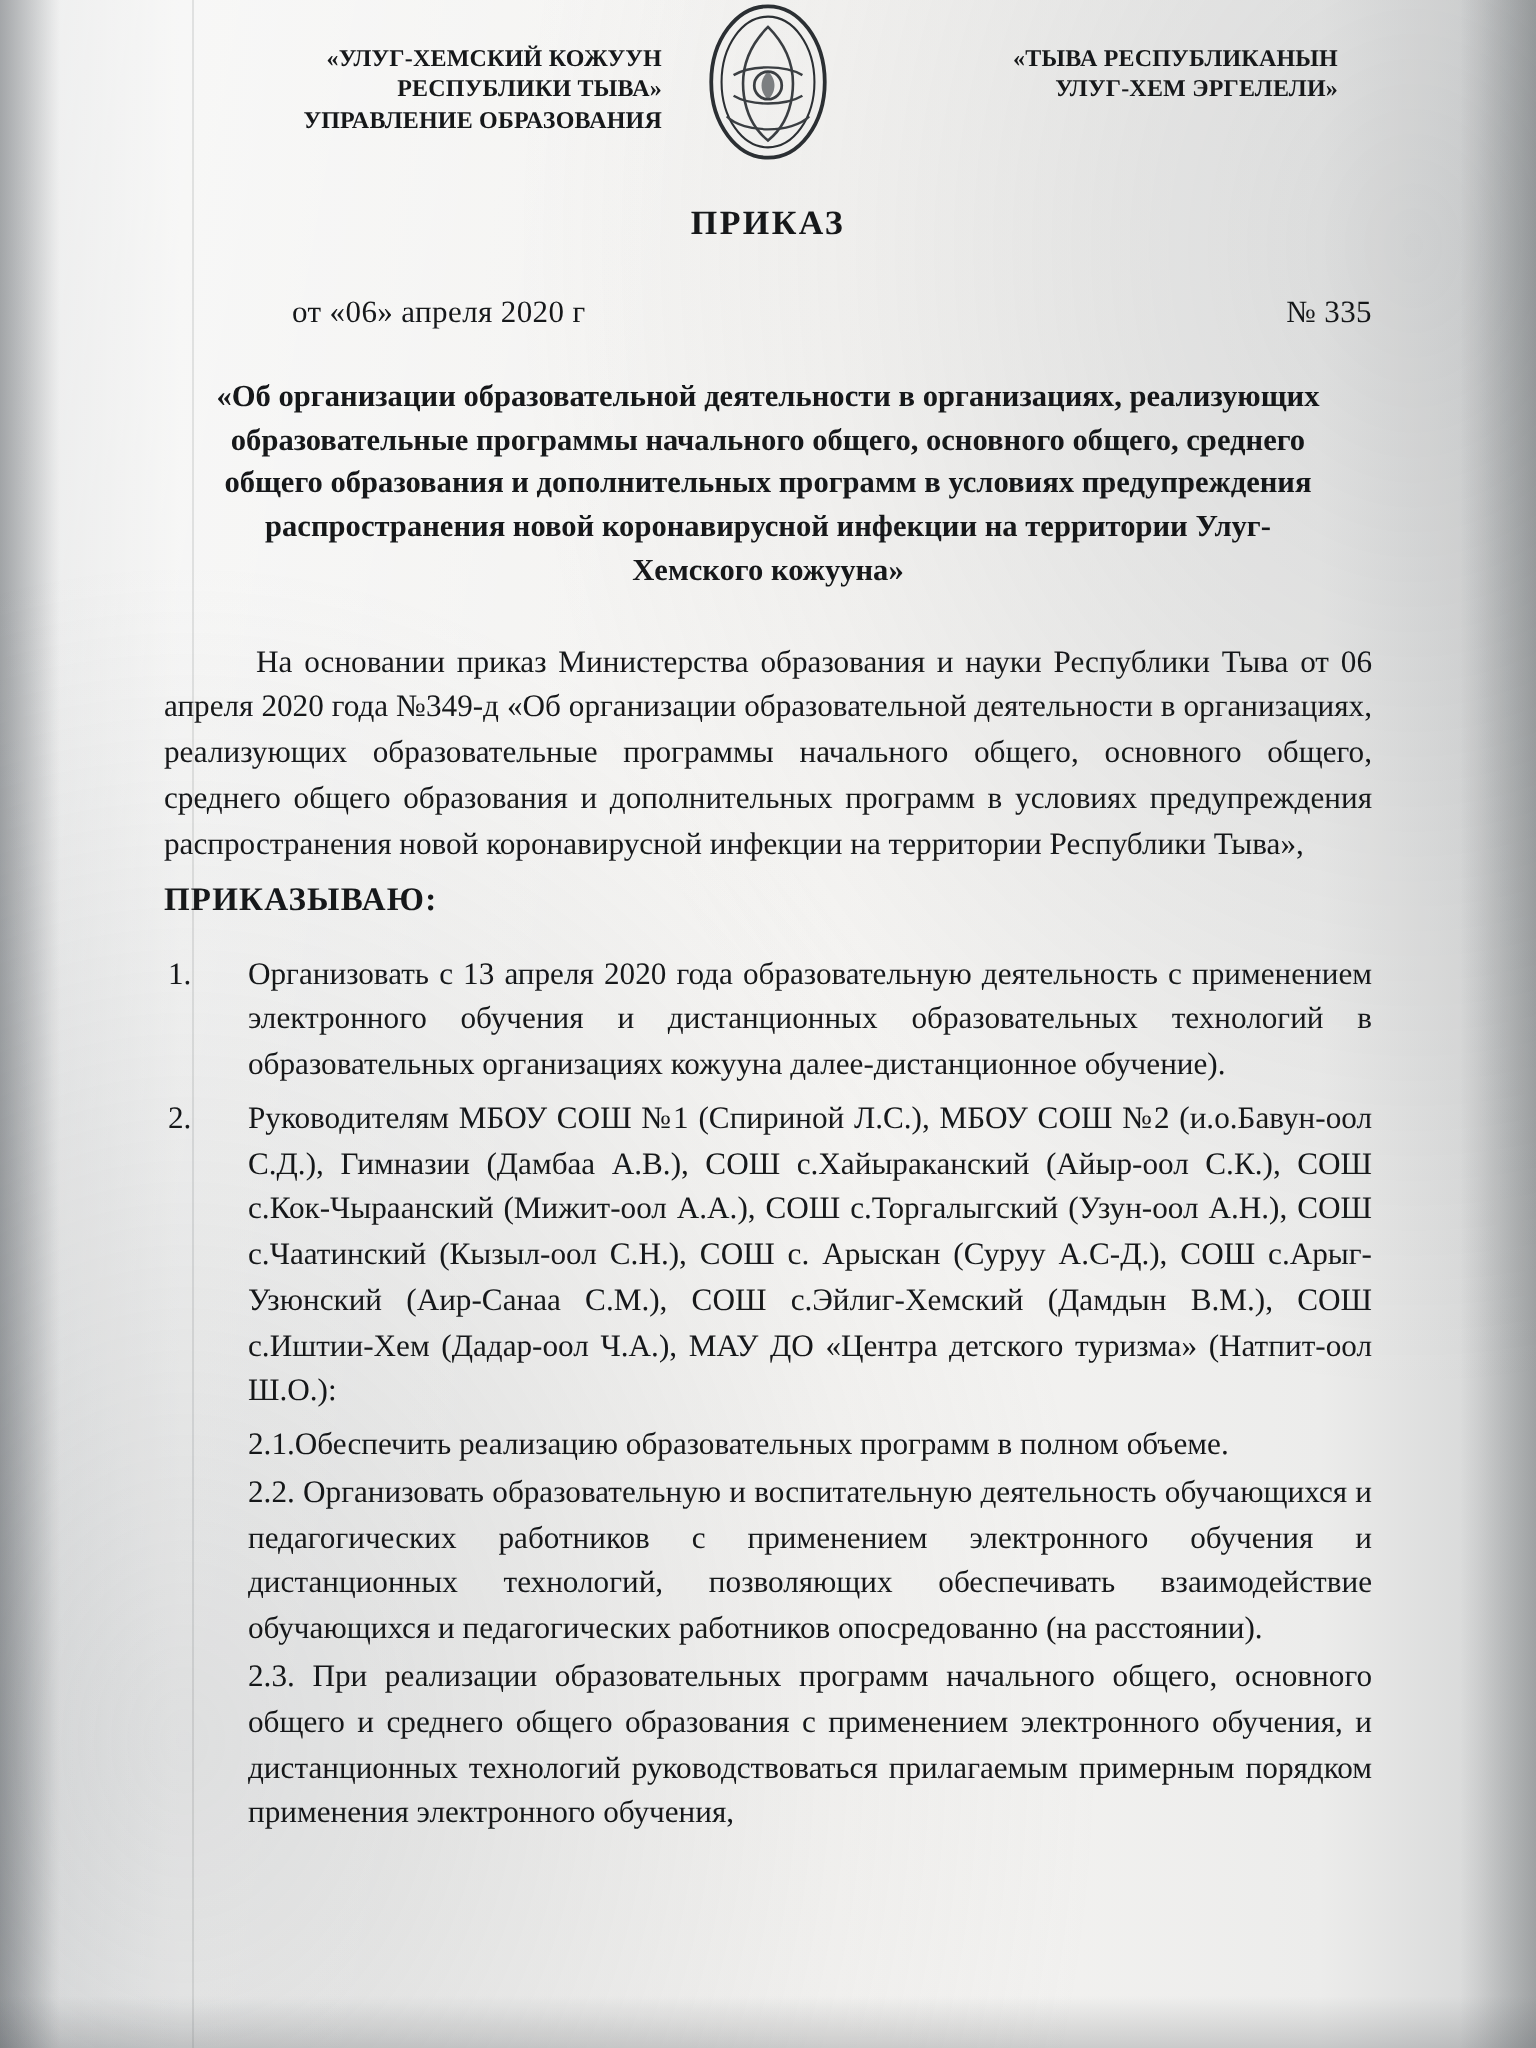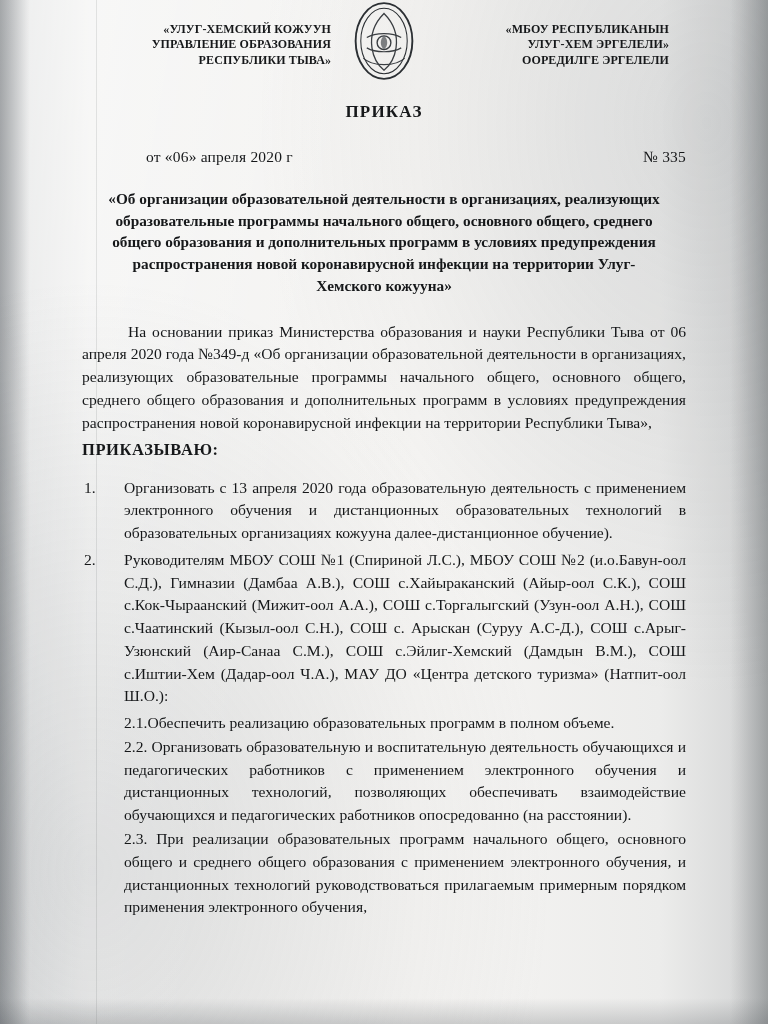--- a/index.html
+++ b/index.html
@@ -208,7 +208,7 @@
     </div>
 
     <div class="org-block right">
-      <div>«МБОУ РЕСПУБЛИКАНЫН</div>
+      <div>«ТЫВА РЕСПУБЛИКАНЫН</div>
       <div>УЛУГ-ХЕМ ЭРГЕЛЕЛИ»</div>
       <div>ООРЕДИЛГЕ ЭРГЕЛЕЛИ</div>
     </div>

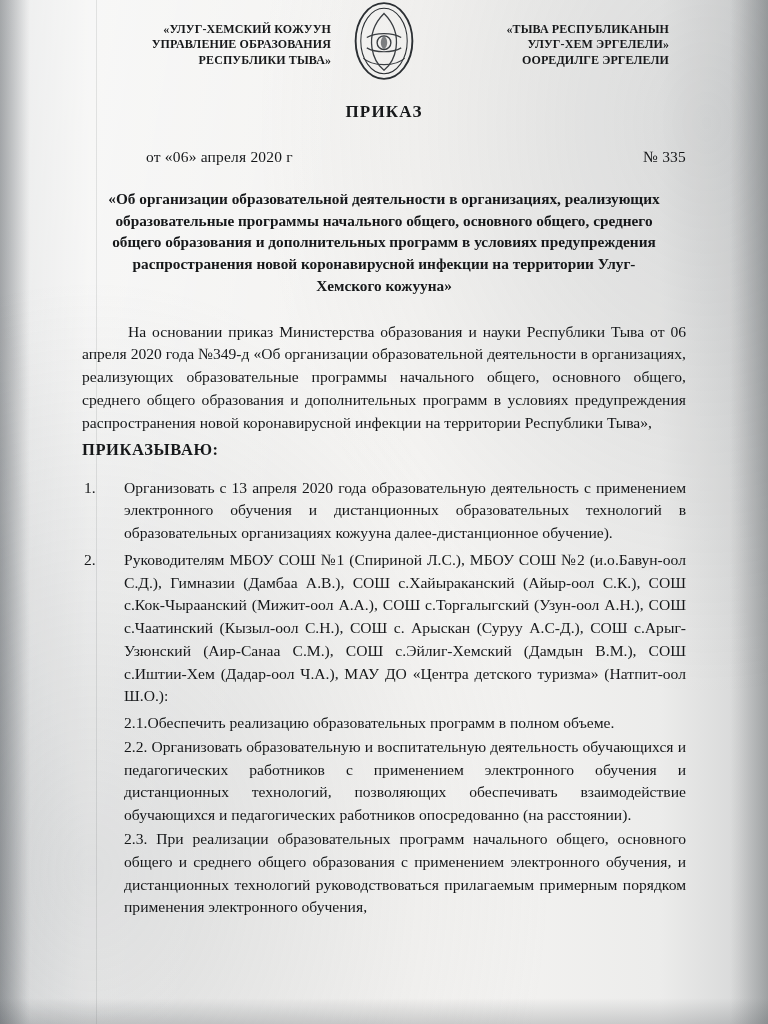--- a/index.html
+++ b/index.html
@@ -190,8 +190,8 @@
 
     <div class="org-block left">
       <div>«УЛУГ-ХЕМСКИЙ КОЖУУН</div>
+      <div>РЕСПУБЛИКИ ТЫВА»</div>
       <div>УПРАВЛЕНИЕ ОБРАЗОВАНИЯ</div>
-      <div>РЕСПУБЛИКИ ТЫВА»</div>
     </div>
 
     <div class="emblem">

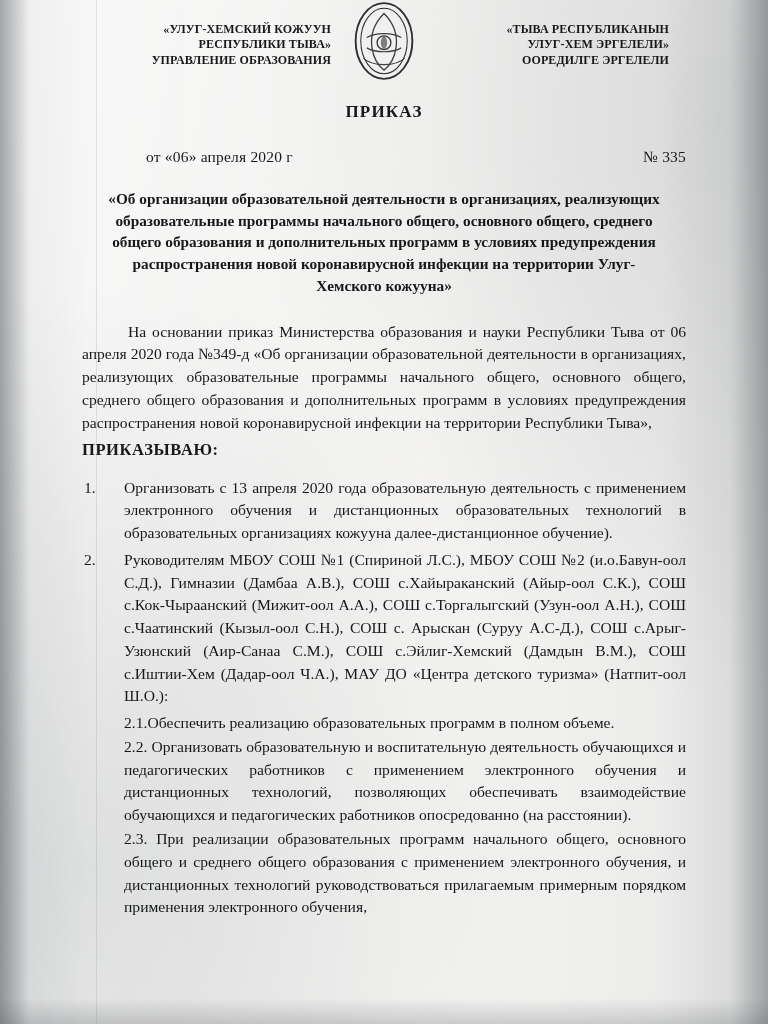--- a/index.html
+++ b/index.html
@@ -210,7 +210,6 @@
     <div class="org-block right">
       <div>«ТЫВА РЕСПУБЛИКАНЫН</div>
       <div>УЛУГ-ХЕМ ЭРГЕЛЕЛИ»</div>
-      <div>ООРЕДИЛГЕ ЭРГЕЛЕЛИ</div>
     </div>
   </div>
 

